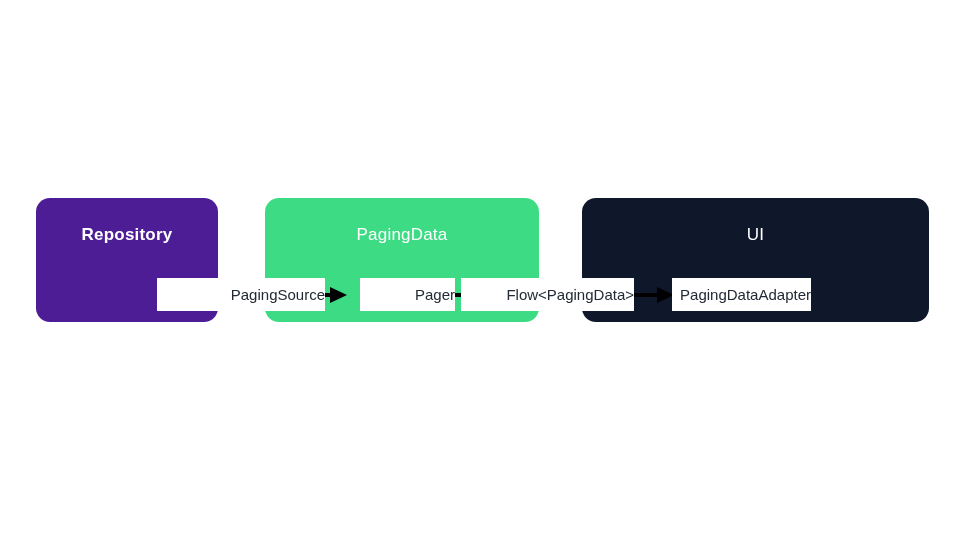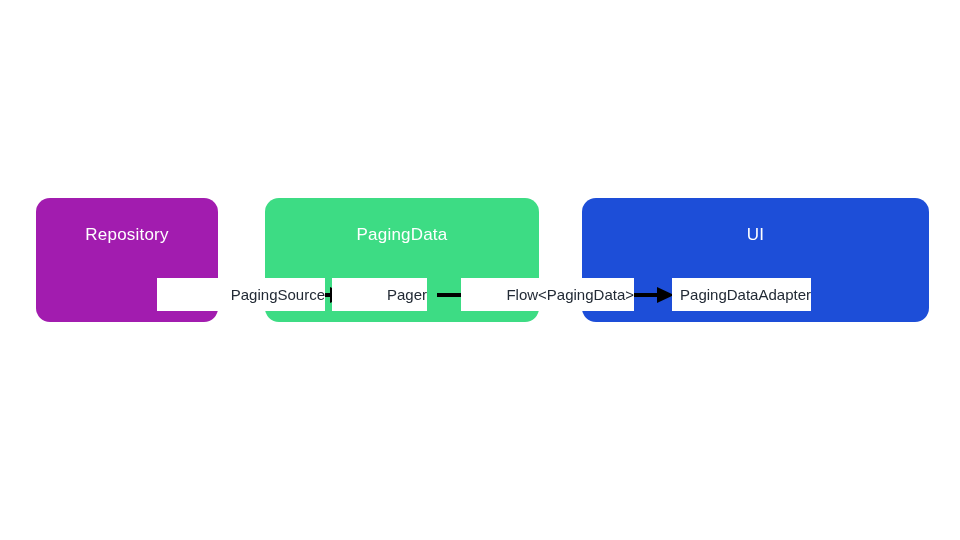--- a/index.html
+++ b/index.html
@@ -76,7 +76,7 @@
 
 <div id="diagram">
 
-  <div class="panel" id="panel-repository" style="background:#a21caf;">
+  <div class="panel" id="panel-repository" style="background:#4c1d95;font-weight:bold;">
     <div class="panel-title">Repository</div>
   </div>
 

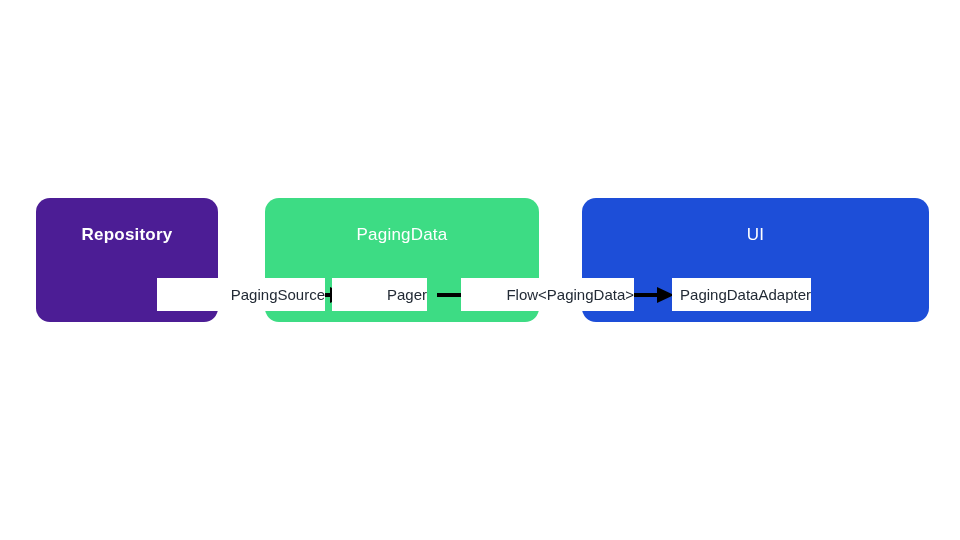--- a/index.html
+++ b/index.html
@@ -84,7 +84,7 @@
     <div class="panel-title">PagingData</div>
   </div>
 
-  <div class="panel" id="panel-ui" style="background:#1d4ed8;">
+  <div class="panel" id="panel-ui" style="background:#0f172a;">
     <div class="panel-title">UI</div>
   </div>
 

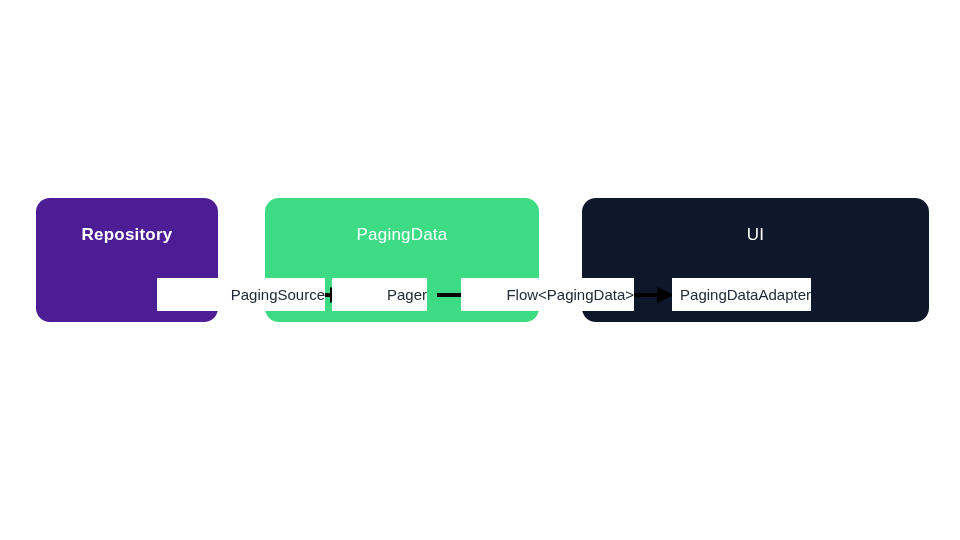--- a/index.html
+++ b/index.html
@@ -57,7 +57,7 @@
     z-index: 4;
   }
   #node-pagingsource      { left: 157px; width: 168px; }
-  #node-pager             { left: 332px; width: 95px;  }
+  #node-pager             { left: 360px; width: 95px;  }
   #node-flow              { left: 461px; width: 173px; padding-left: 16px; }
   #node-pagingdataadapter { left: 672px; width: 139px; }
 

